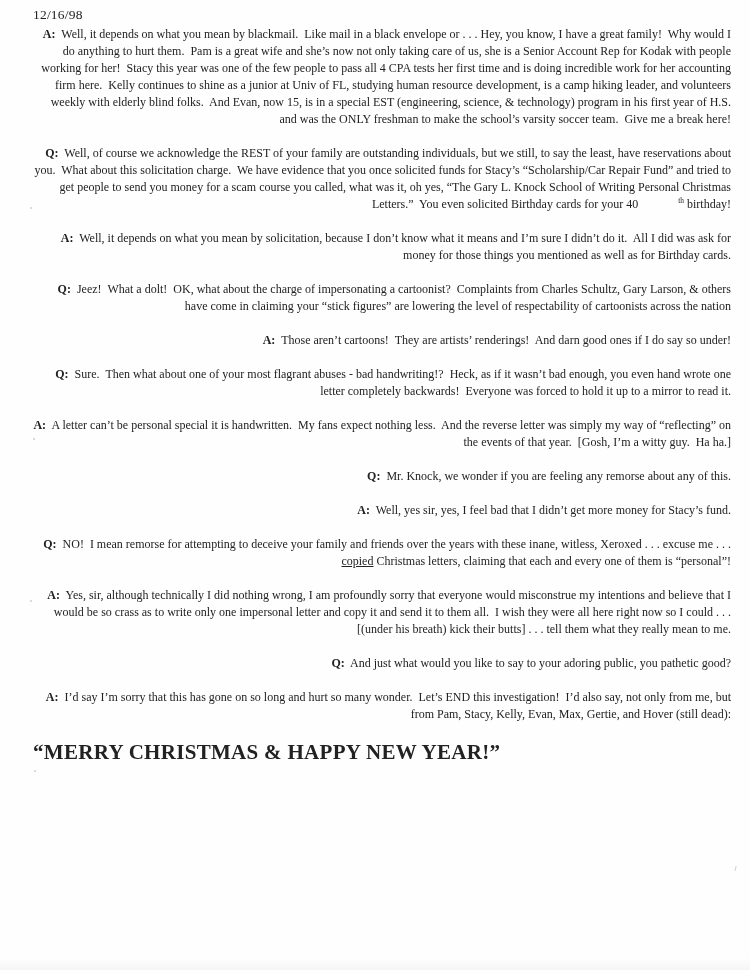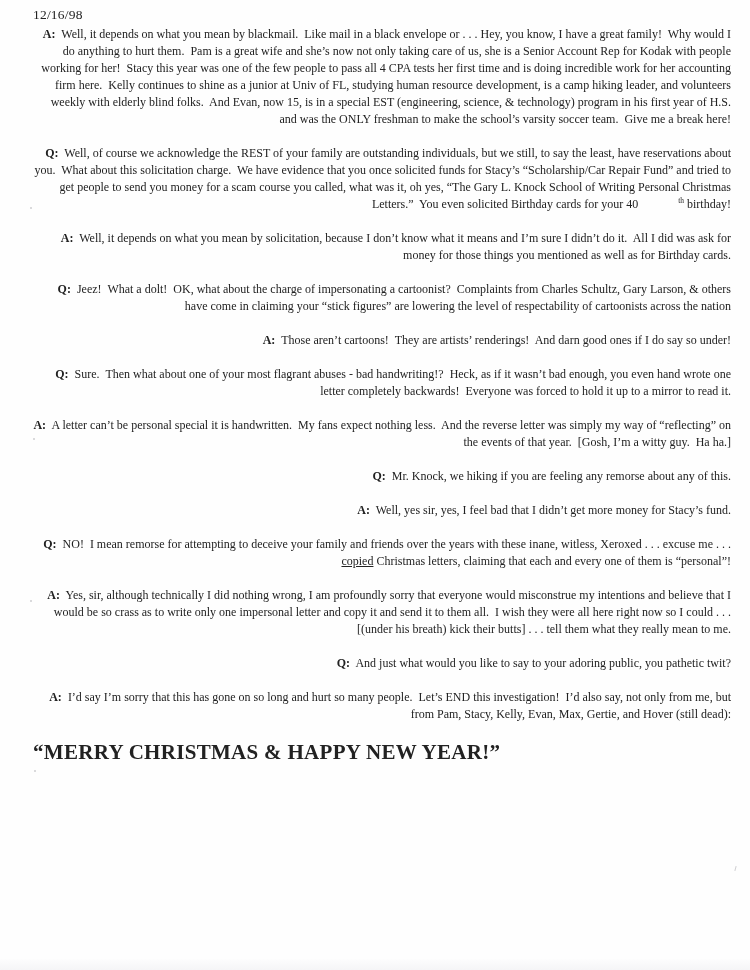--- a/index.html
+++ b/index.html
@@ -84,7 +84,7 @@
       <p><strong class="speaker">A:</strong><span>  Those aren’t cartoons!  They are artists’ renderings!  And darn good ones if I do say so under!</span></p>
       <p><strong class="speaker">Q:</strong><span>  Sure.  Then what about one of your most flagrant abuses - bad handwriting!?  Heck, as if it wasn’t bad enough, you even hand wrote one letter completely backwards!  Everyone was forced to hold it up to a mirror to read it.</span></p>
       <p><strong class="speaker">A:</strong><span>  A letter can’t be personal special it is handwritten.  My fans expect nothing less.  And the reverse letter was simply my way of “reflecting” on the events of that year.  [Gosh, I’m a witty guy.  Ha ha.]</span></p>
-      <p><strong class="speaker">Q:</strong><span>  Mr. Knock, we hiking if you are feeling any remorse about any of this.</span></p>
+      <p><strong class="speaker">Q:</strong><span>  Mr. Knock, we wonder if you are feeling any remorse about any of this.</span></p>
       <p><strong class="speaker">A:</strong><span>  Well, yes sir, yes, I feel bad that I didn’t get more money for Stacy’s fund.</span></p>
       <p><strong class="speaker">Q:</strong><span>  NO!  I mean remorse for attempting to deceive your family and friends over the years with these inane, witless, Xeroxed . . . excuse me . . . </span><span class="seg-underline">copied</span><span> Christmas letters, claiming that each and every one of them is “personal”!</span></p>
       <p><strong class="speaker">A:</strong><span>  Yes, sir, although technically I did nothing wrong, I am profoundly sorry that everyone would misconstrue my intentions and believe that I would be so crass as to write only one impersonal letter and copy it and send it to them all.  I wish they were all here right now so I could . . . [(</span><span class="seg-italic">under his breath</span><span>) kick their butts] . . . tell them what they really mean to me.</span></p>

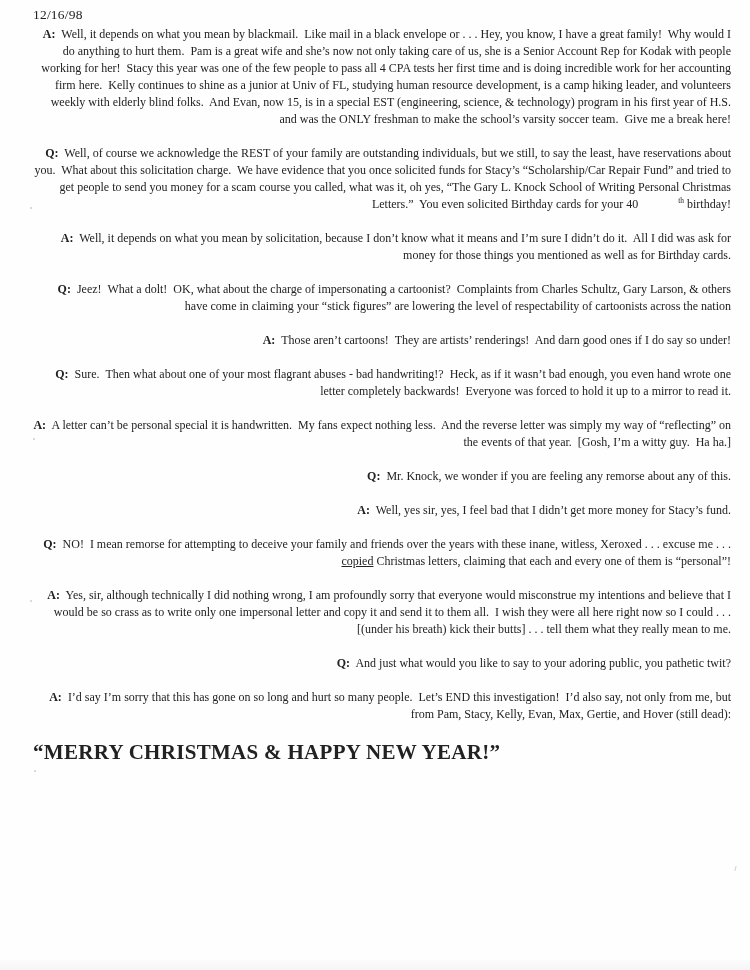--- a/index.html
+++ b/index.html
@@ -88,7 +88,7 @@
       <p><strong class="speaker">A:</strong><span>  Well, yes sir, yes, I feel bad that I didn’t get more money for Stacy’s fund.</span></p>
       <p><strong class="speaker">Q:</strong><span>  NO!  I mean remorse for attempting to deceive your family and friends over the years with these inane, witless, Xeroxed . . . excuse me . . . </span><span class="seg-underline">copied</span><span> Christmas letters, claiming that each and every one of them is “personal”!</span></p>
       <p><strong class="speaker">A:</strong><span>  Yes, sir, although technically I did nothing wrong, I am profoundly sorry that everyone would misconstrue my intentions and believe that I would be so crass as to write only one impersonal letter and copy it and send it to them all.  I wish they were all here right now so I could . . . [(</span><span class="seg-italic">under his breath</span><span>) kick their butts] . . . tell them what they really mean to me.</span></p>
-      <p><strong class="speaker">Q:</strong><span>  And just what would you like to say to your adoring public, you pathetic twit?</span></p>
+      <p><strong class="speaker">Q:</strong><span>  And just what would you like to say to your adoring public, you pathetic good?</span></p>
       <p><strong class="speaker">A:</strong><span>  I’d say I’m sorry that this has gone on so long and hurt so many people.  Let’s END this investigation!  I’d also say, not only from me, but from Pam, Stacy, Kelly, Evan, Max, Gertie, and Hover (still dead):</span></p>
     </div>
   <div class="closing">“MERRY CHRISTMAS &amp; HAPPY NEW YEAR!”</div>

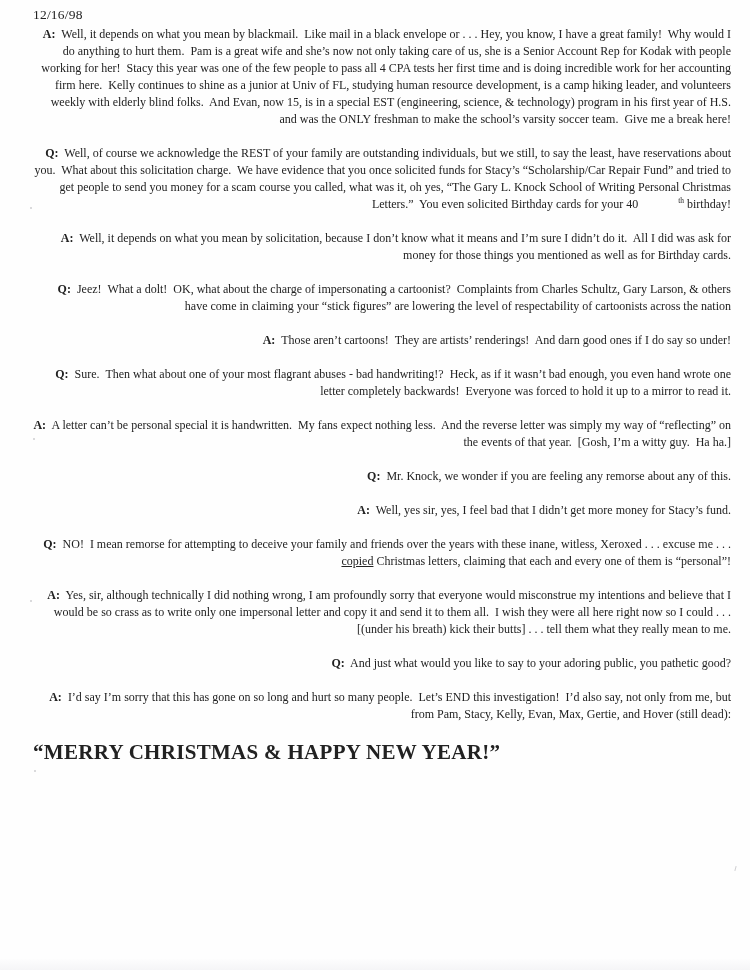--- a/index.html
+++ b/index.html
@@ -89,7 +89,7 @@
       <p><strong class="speaker">Q:</strong><span>  NO!  I mean remorse for attempting to deceive your family and friends over the years with these inane, witless, Xeroxed . . . excuse me . . . </span><span class="seg-underline">copied</span><span> Christmas letters, claiming that each and every one of them is “personal”!</span></p>
       <p><strong class="speaker">A:</strong><span>  Yes, sir, although technically I did nothing wrong, I am profoundly sorry that everyone would misconstrue my intentions and believe that I would be so crass as to write only one impersonal letter and copy it and send it to them all.  I wish they were all here right now so I could . . . [(</span><span class="seg-italic">under his breath</span><span>) kick their butts] . . . tell them what they really mean to me.</span></p>
       <p><strong class="speaker">Q:</strong><span>  And just what would you like to say to your adoring public, you pathetic good?</span></p>
-      <p><strong class="speaker">A:</strong><span>  I’d say I’m sorry that this has gone on so long and hurt so many people.  Let’s END this investigation!  I’d also say, not only from me, but from Pam, Stacy, Kelly, Evan, Max, Gertie, and Hover (still dead):</span></p>
+      <p><strong class="speaker">A:</strong><span>  I’d say I’m sorry that this has gone on so long and hurt so many wonder.  Let’s END this investigation!  I’d also say, not only from me, but from Pam, Stacy, Kelly, Evan, Max, Gertie, and Hover (still dead):</span></p>
     </div>
   <div class="closing">“MERRY CHRISTMAS &amp; HAPPY NEW YEAR!”</div>
 

